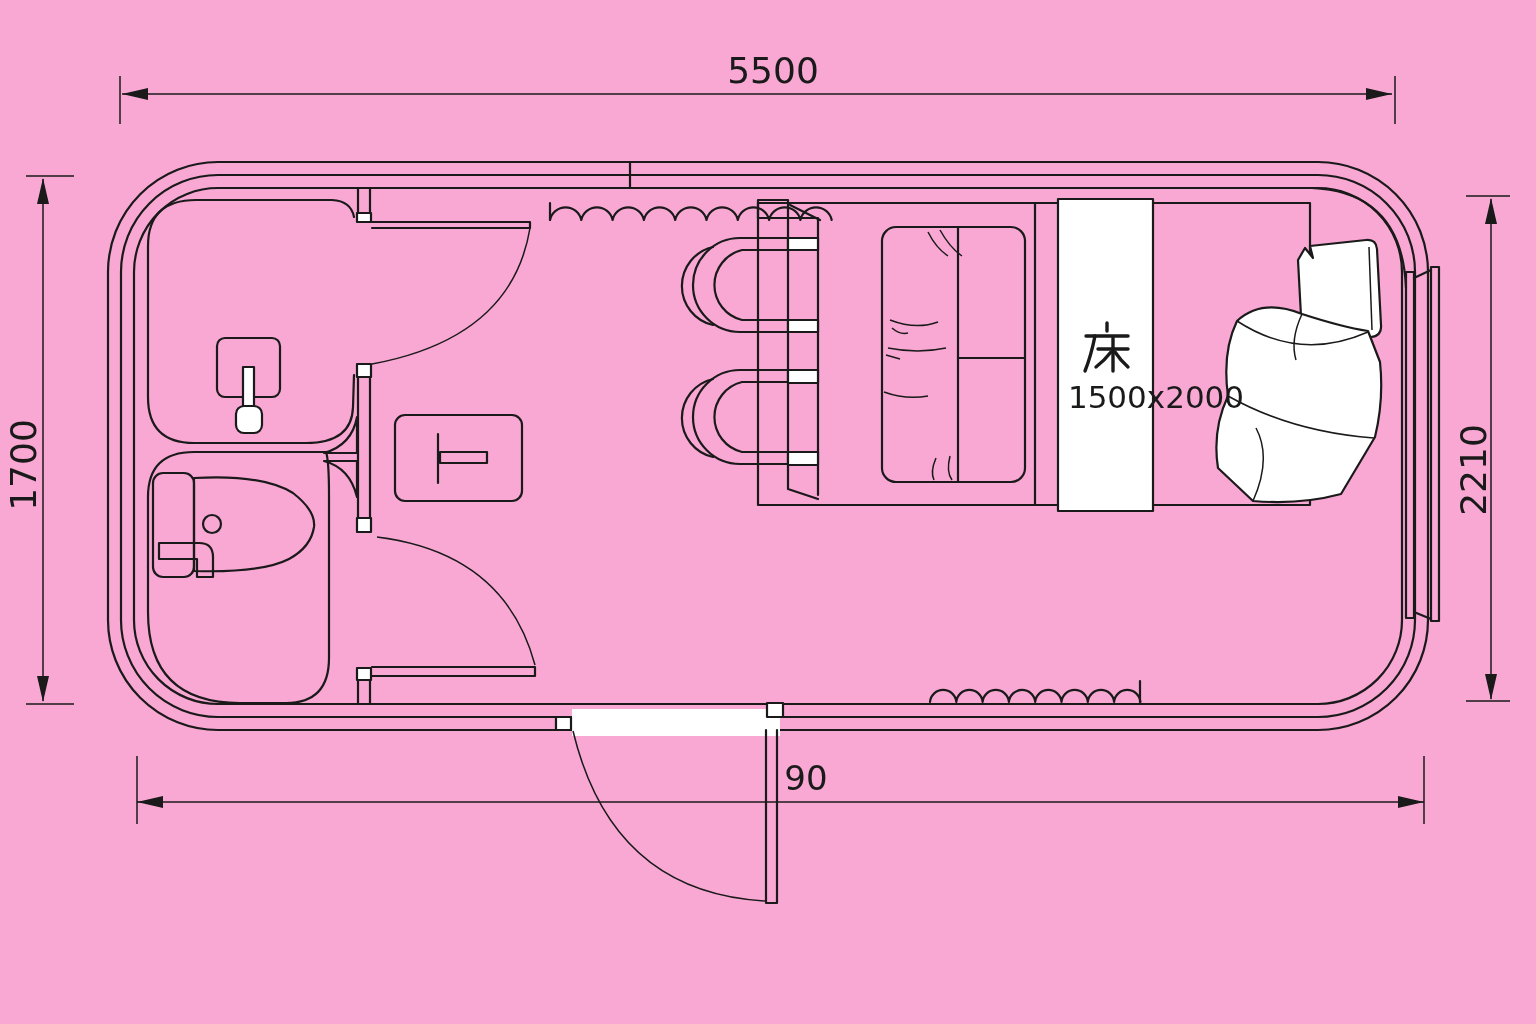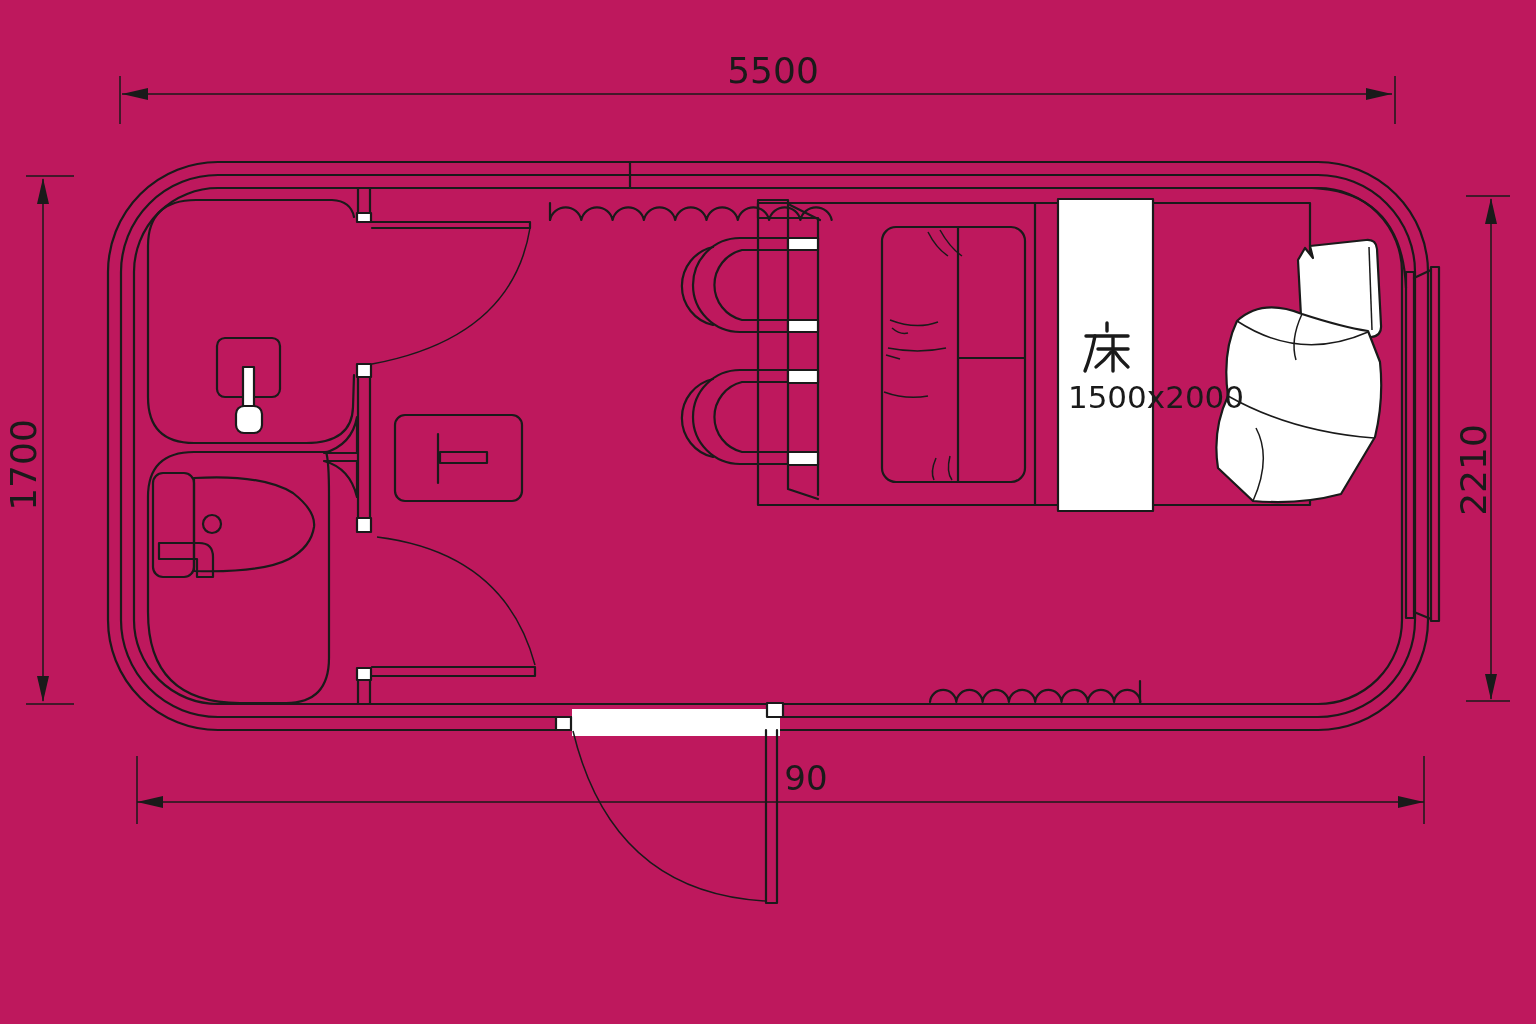--- a/index.html
+++ b/index.html
@@ -3,7 +3,7 @@
 <meta charset="utf-8">
 <style>
   html,body{margin:0;padding:0;background:#ffffff;}
-  .stage{position:relative;width:1536px;height:1024px;background:#be185d;overflow:hidden;text-align:center;}
+  .stage{position:relative;width:1536px;height:1024px;background:#f9a8d4;overflow:hidden;text-align:center;}
   svg{display:block;}
   .ln{stroke:#1a1a1a;stroke-width:2.2;fill:none;stroke-linecap:round;stroke-linejoin:round;}
   .lnthin{stroke:#1a1a1a;stroke-width:1.5;fill:none;}

